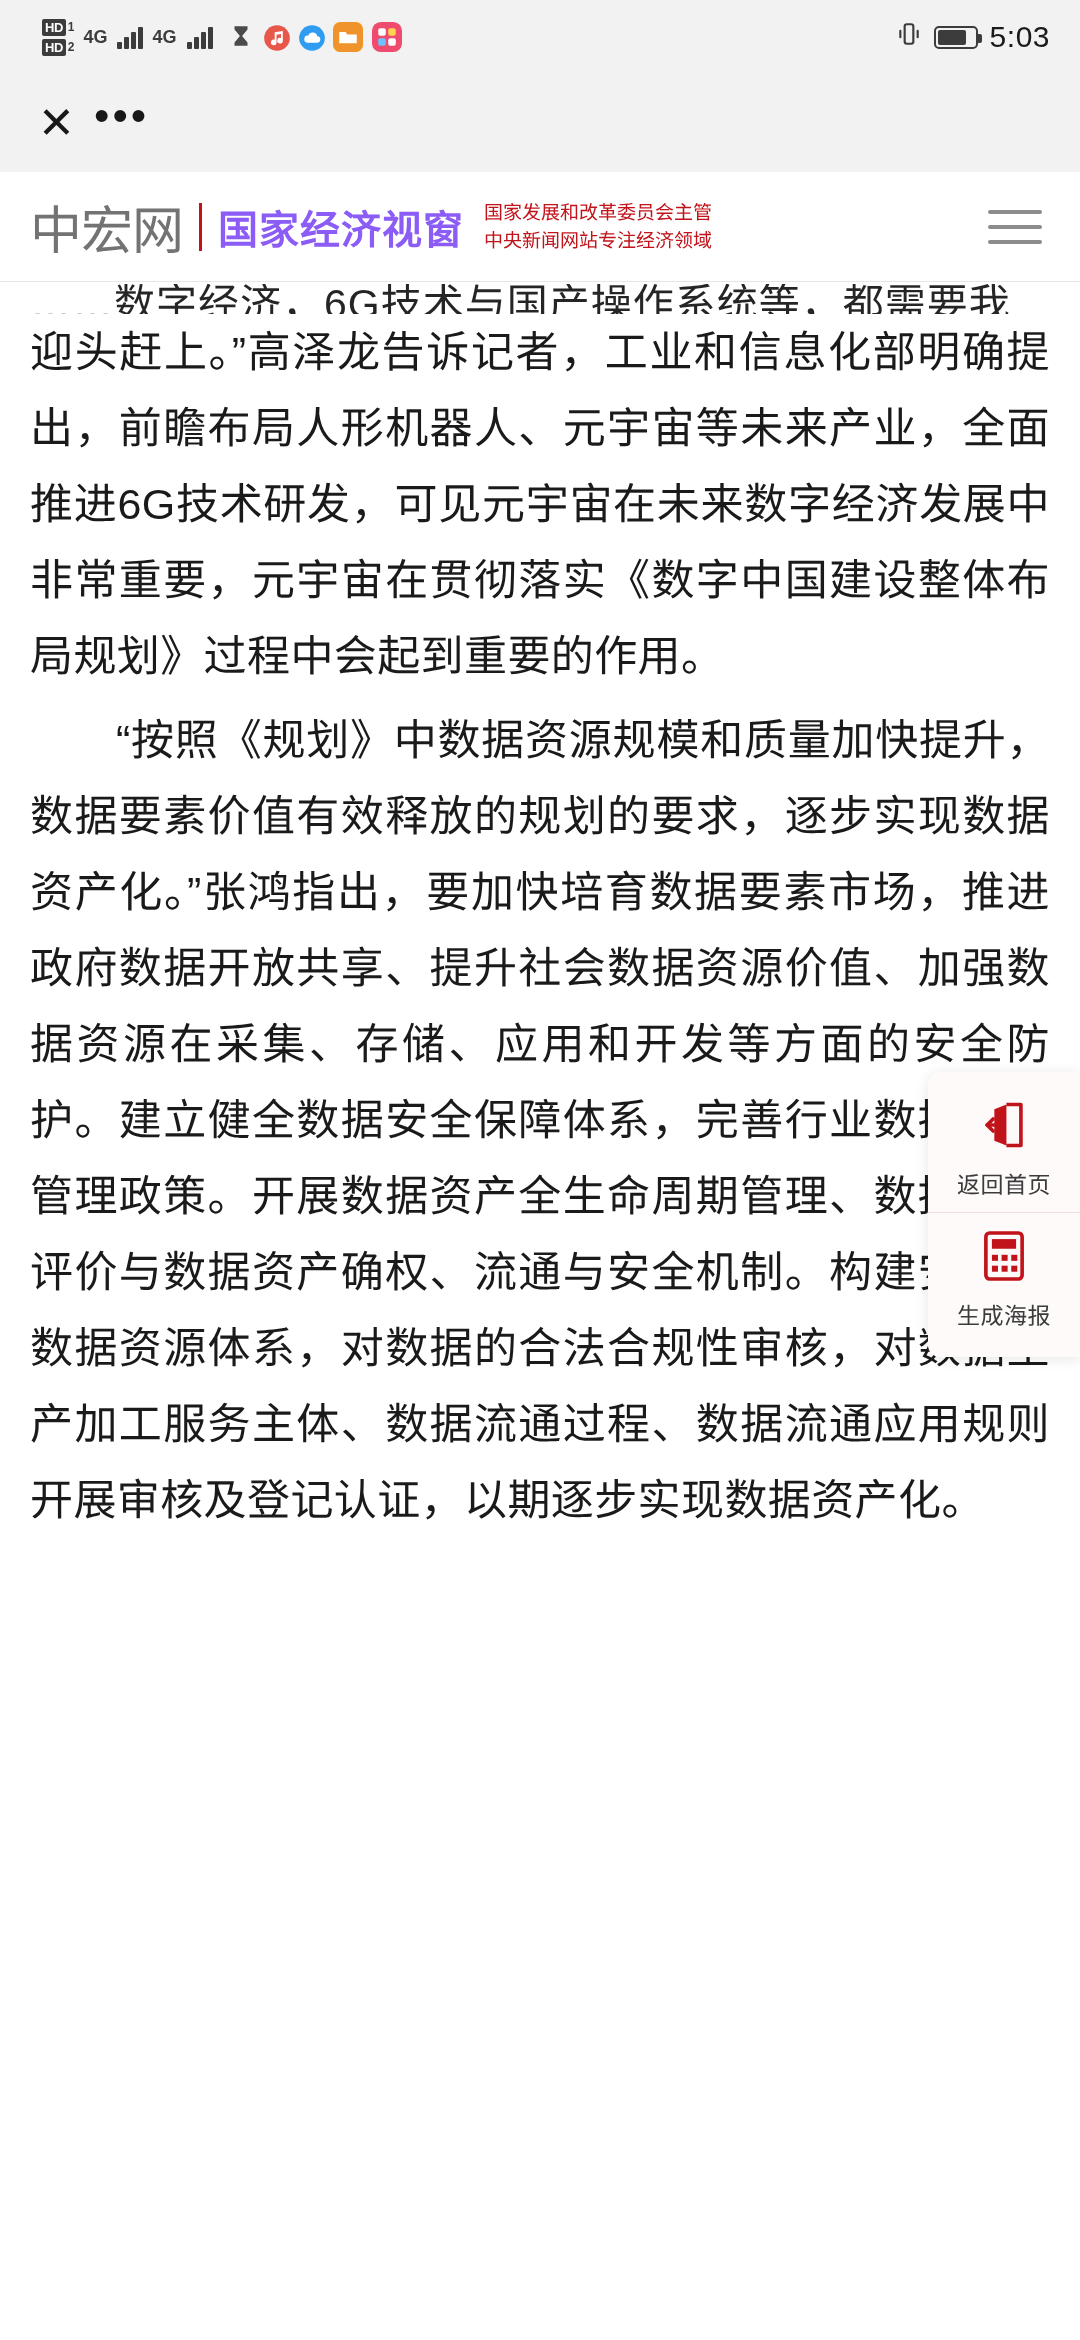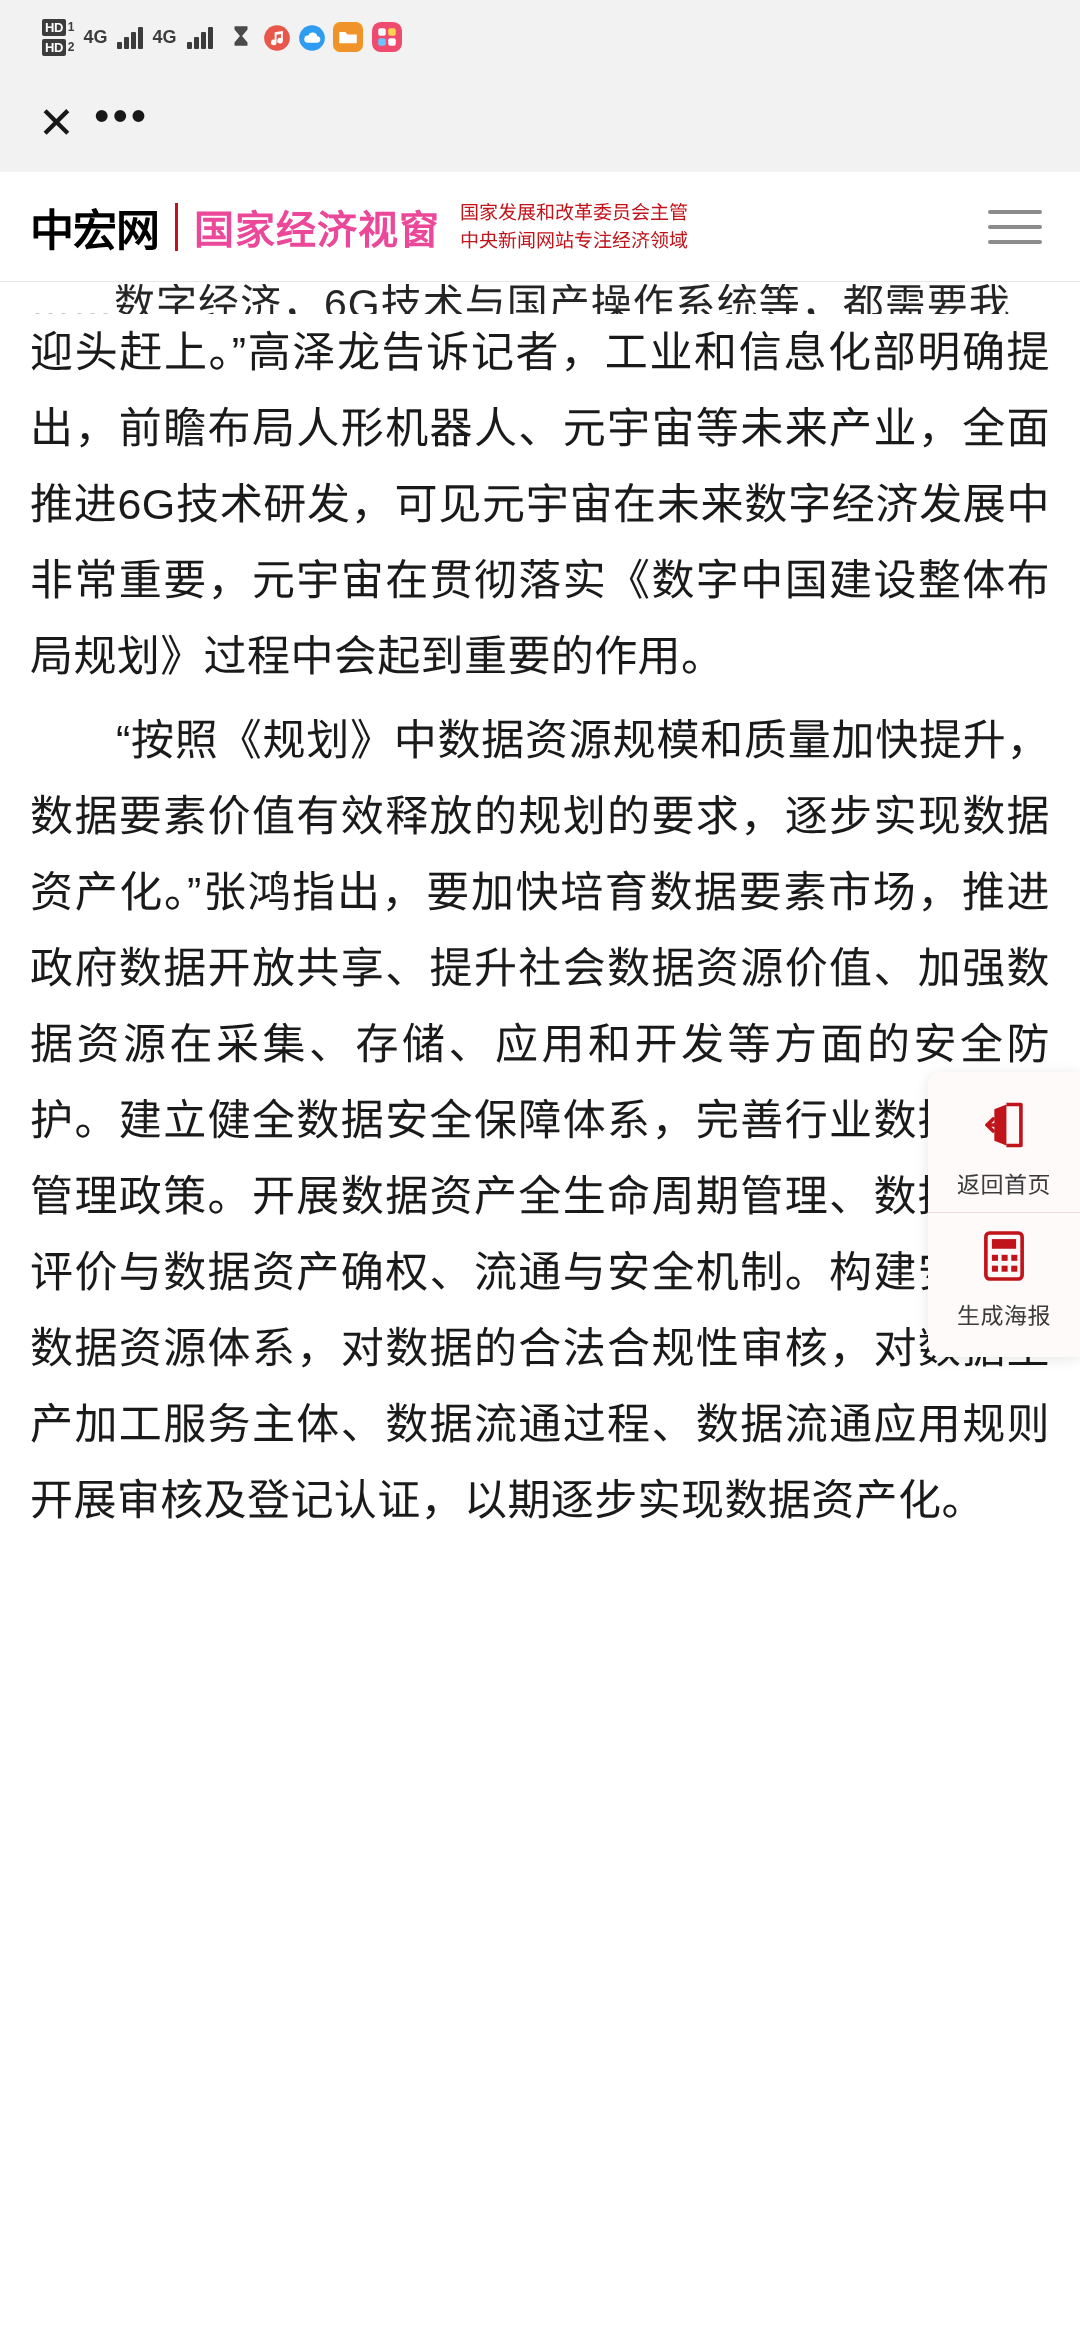--- a/index.html
+++ b/index.html
@@ -242,6 +242,18 @@
     </span>
   </div>
 
+  <div class="sb-right">
+    <span class="vib">
+      <svg viewBox="0 0 24 24" width="26" height="26">
+          <rect x="8" y="3" width="8" height="18" rx="2" fill="none" stroke="#3c3c3c" stroke-width="2"></rect>
+          <path d="M4 9v6M20 9v6" stroke="#3c3c3c" stroke-width="2" stroke-linecap="round"></path>
+        </svg>
+    </span>
+    <span class="batt">
+        <span class="fill"></span>
+      </span>
+    <span class="clock">5:03</span>
+  </div>
 </div>
 
 <div class="navbar">

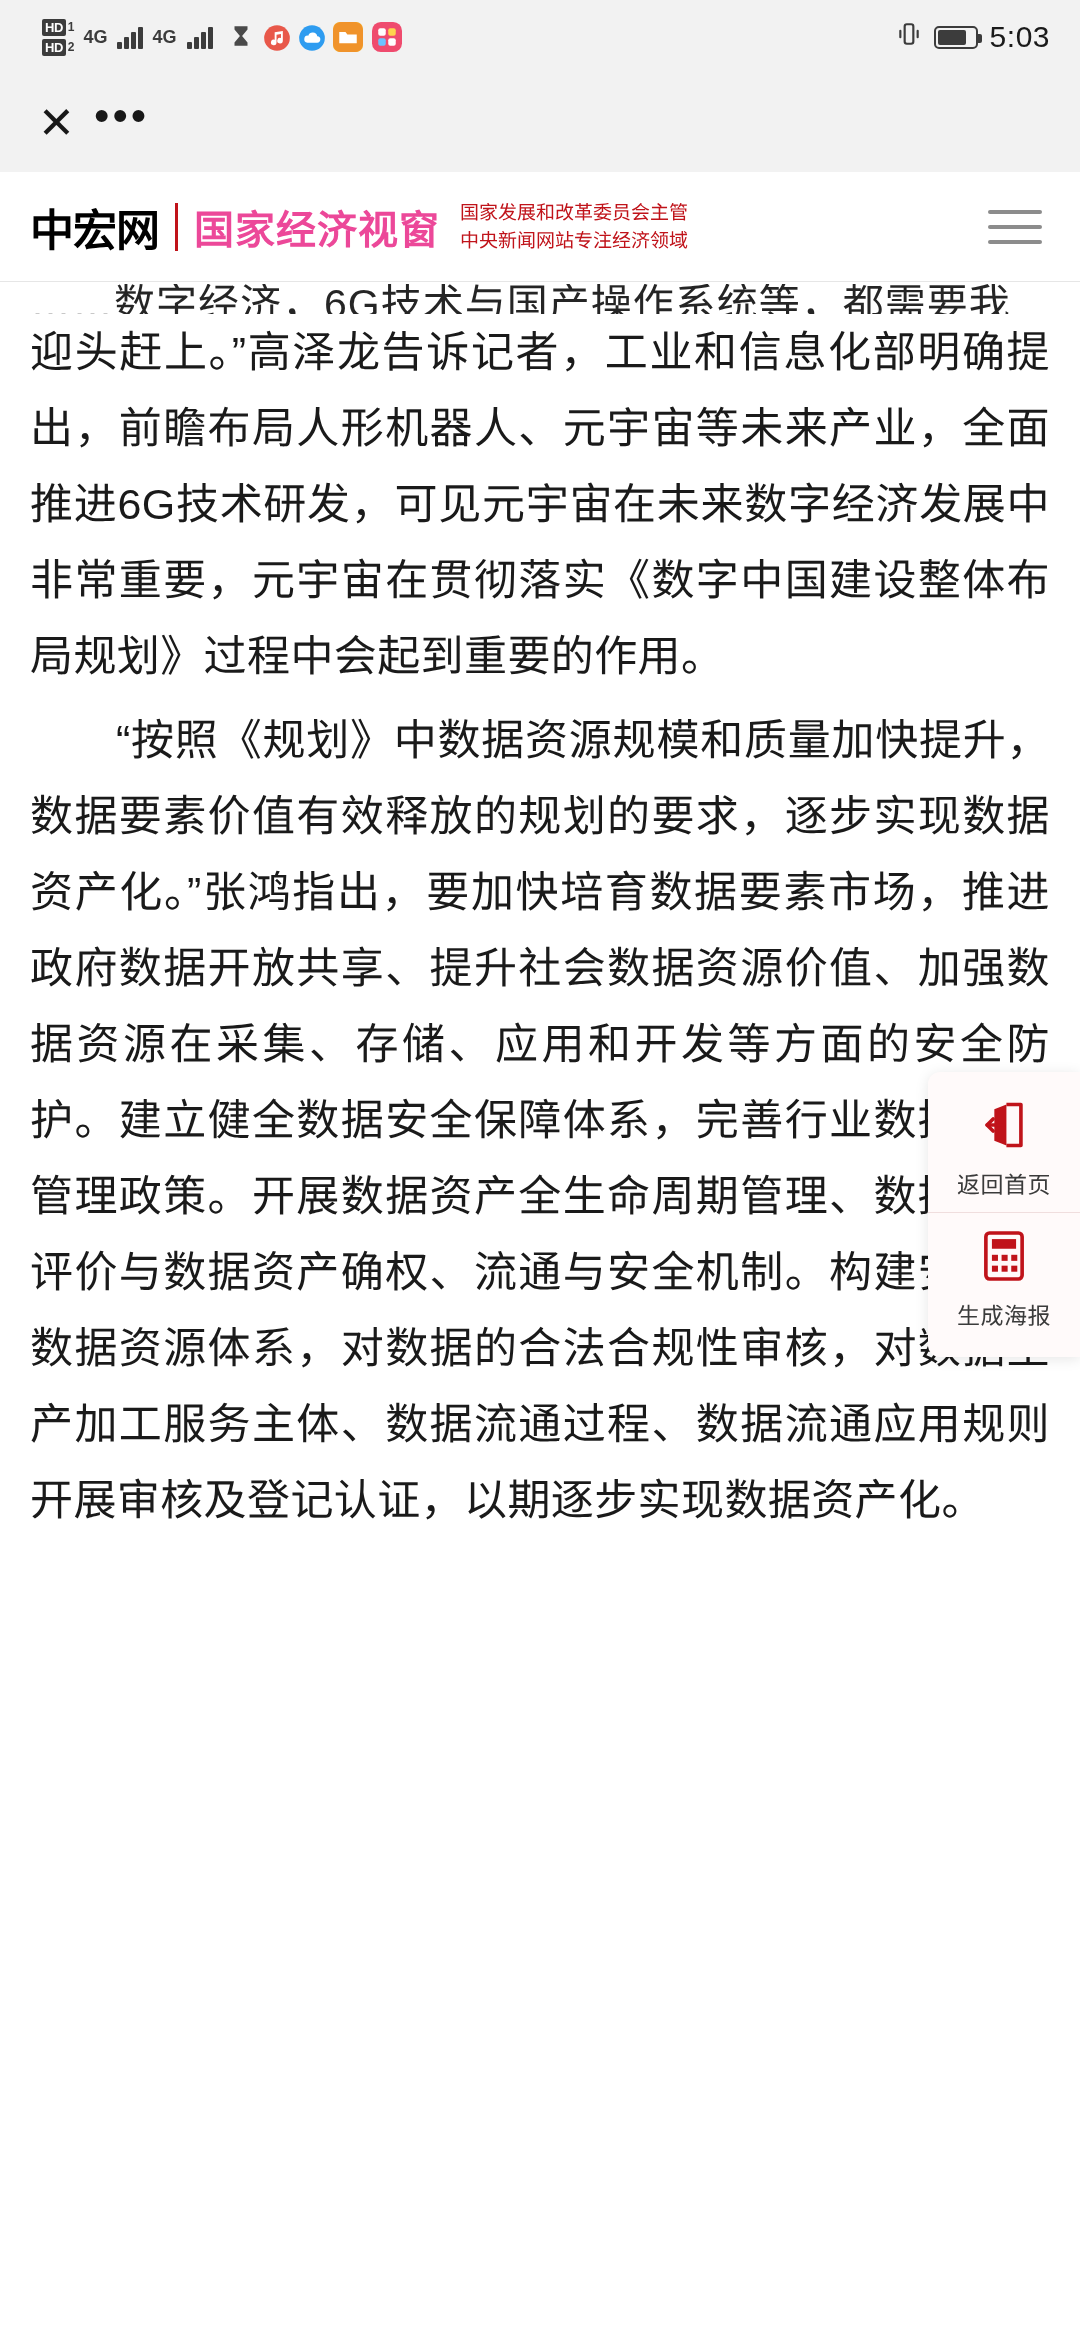--- a/index.html
+++ b/index.html
@@ -99,9 +99,9 @@
     position: relative;
   }
   .logo-main {
-    font-size: 44px;
-    color: #000000;
-    font-weight: 700;
+    font-size: 52px;
+    color: #737373;
+    font-weight: 400;
     font-family: "DejaVu Sans", "Liberation Sans", sans-serif;
     letter-spacing: -1px;
   }

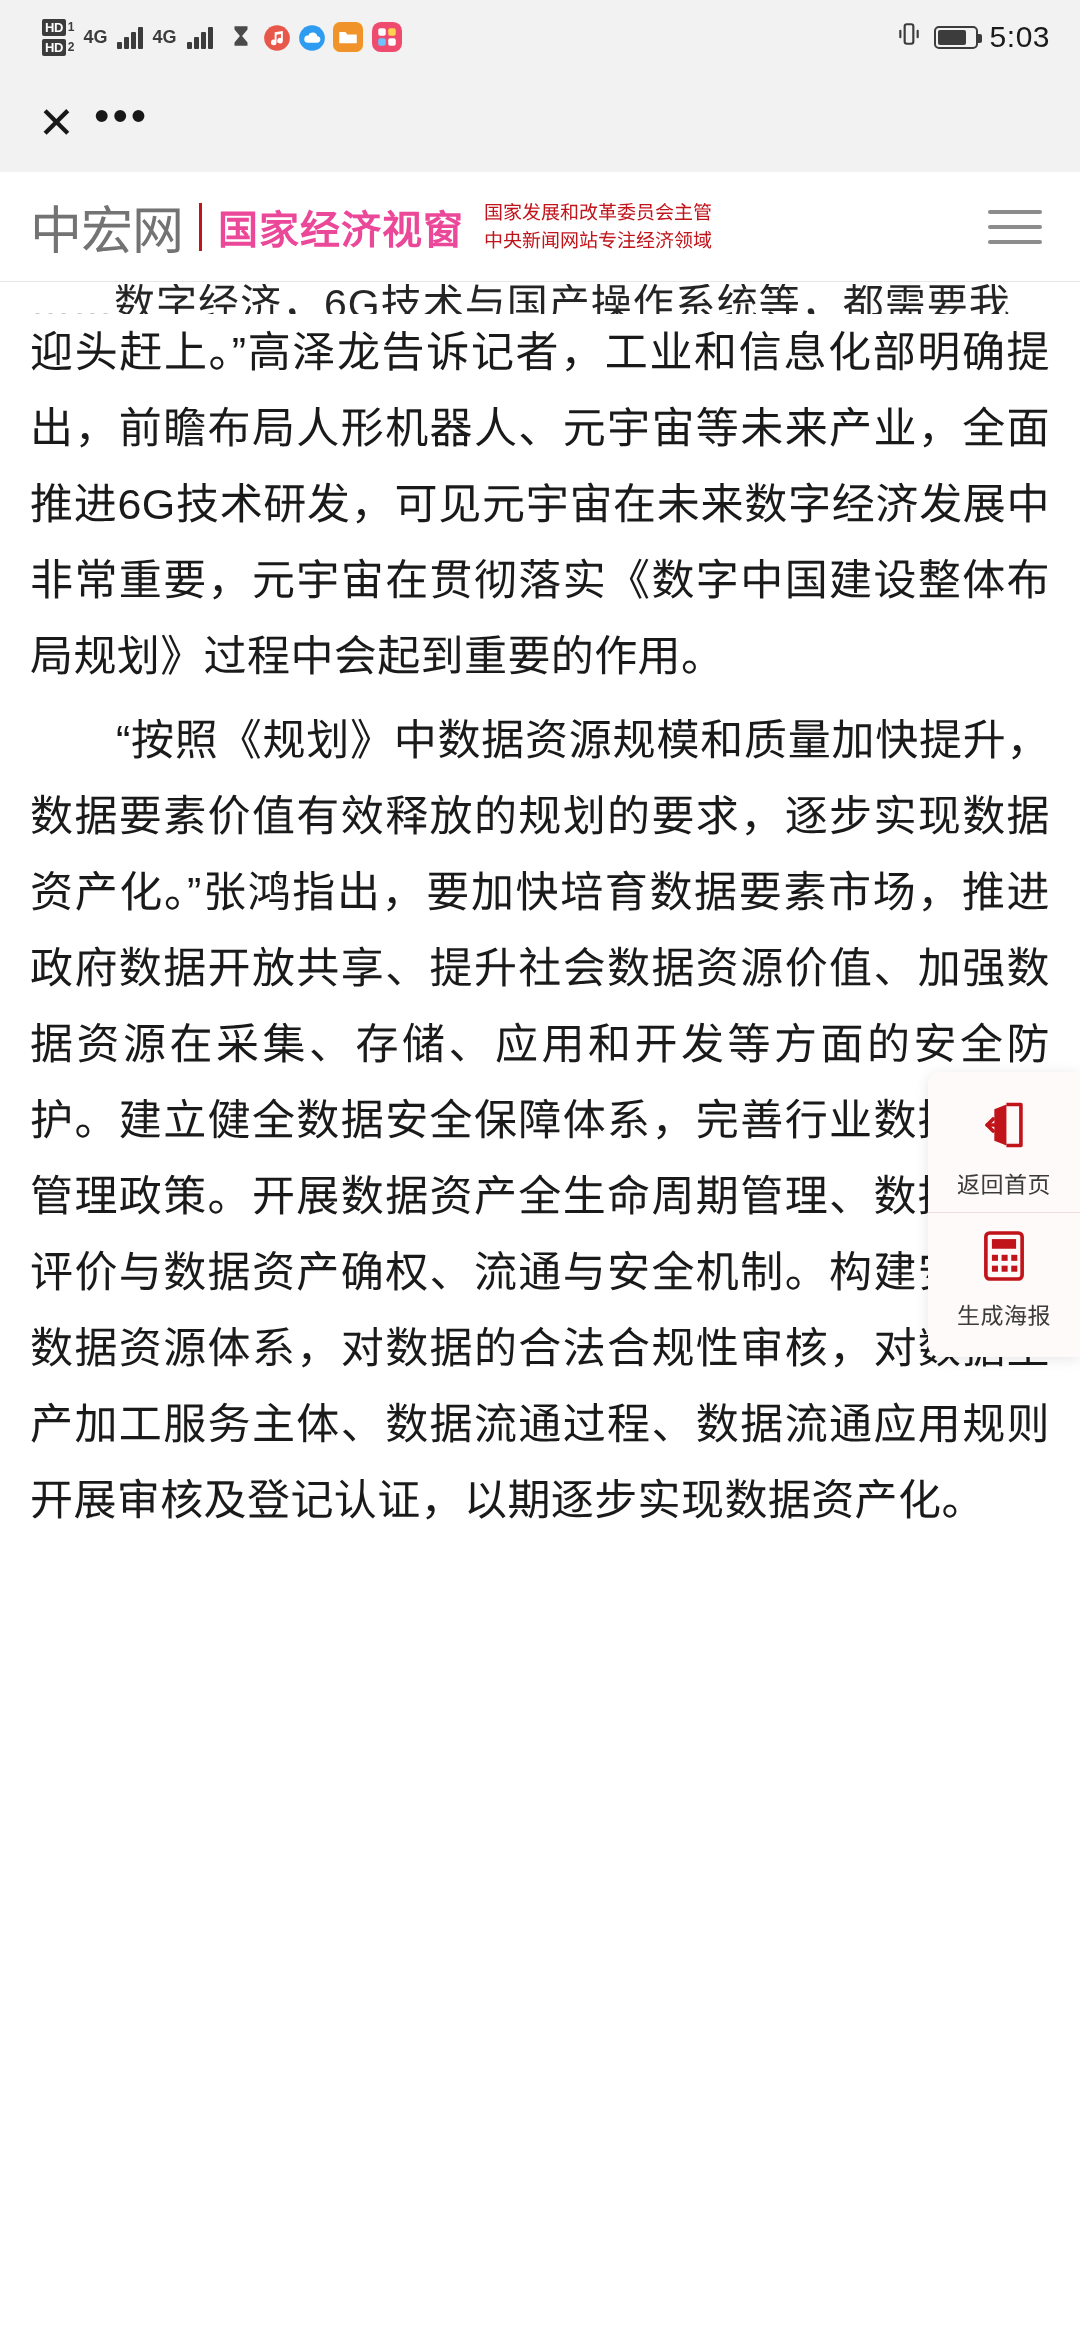--- a/index.html
+++ b/index.html
@@ -110,7 +110,7 @@
   }
   .logo-sub {
     font-size: 40px;
-    color: #ec4899;
+    color: #8b5cf6;
     font-weight: 700;
     letter-spacing: 1px;
   }

